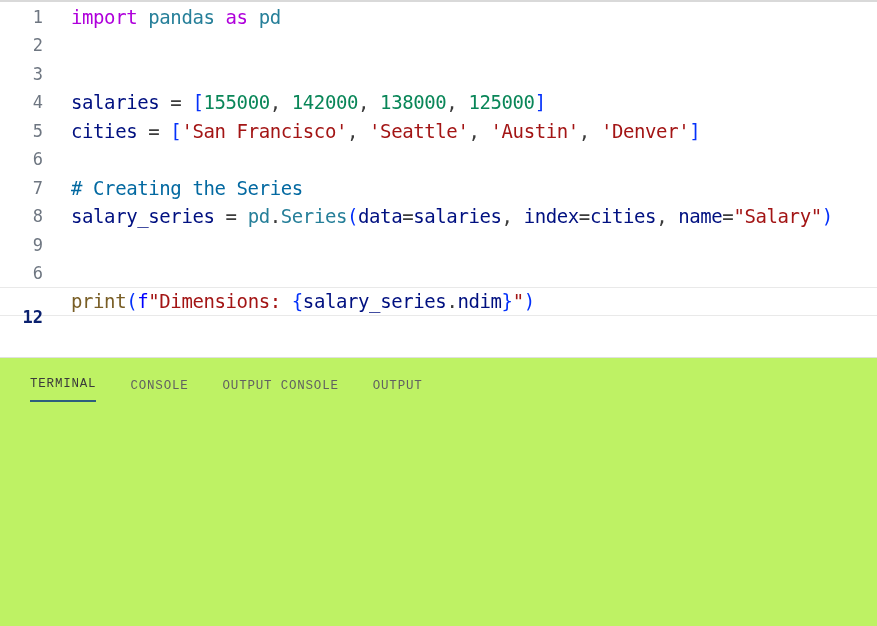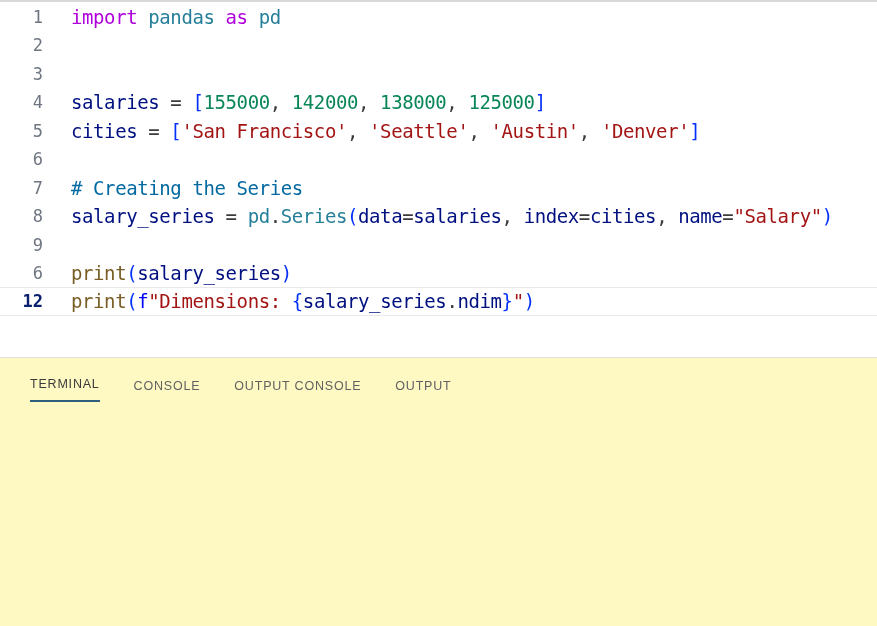--- a/index.html
+++ b/index.html
@@ -70,7 +70,7 @@
     <div class="row"><span class="ln">7</span><span class="code"><span style="color: #0369a1;"># Creating the Series</span></span></div>
     <div class="row"><span class="ln">8</span><span class="code"><span style="color: rgb(0, 16, 128);">salary_series</span><span style="color: rgb(59, 59, 59);"> = </span><span style="color: rgb(38, 127, 153);">pd</span><span style="color: rgb(59, 59, 59);">.</span><span style="color: rgb(38, 127, 153);">Series</span><span style="color: rgb(4, 49, 250);">(</span><span style="color: rgb(0, 16, 128);">data</span><span style="color: rgb(59, 59, 59);">=</span><span style="color: rgb(0, 16, 128);">salaries</span><span style="color: rgb(59, 59, 59);">, </span><span style="color: rgb(0, 16, 128);">index</span><span style="color: rgb(59, 59, 59);">=</span><span style="color: rgb(0, 16, 128);">cities</span><span style="color: rgb(59, 59, 59);">, </span><span style="color: rgb(0, 16, 128);">name</span><span style="color: rgb(59, 59, 59);">=</span><span style="color: rgb(163, 21, 21);">"Salary"</span><span style="color: rgb(4, 49, 250);">)</span></span></div>
     <div class="row"><span class="ln">9</span><span class="code"></span></div>
-    <div class="row"><span class="ln">6</span><span class="code"><span style="color: rgb(121, 94, 38);">print</span><span style="color: rgb(4, 49, 250);">(</span><span style="color: rgb(0, 16, 128);">salary_series</span><span style="color: rgb(4, 49, 250);">)</span></span></div>
+    <div class="row"><span class="ln">6</span></div>
     <div class="row current"><span class="ln">12</span><span class="code"><span style="color: rgb(121, 94, 38);">print</span><span style="color: rgb(4, 49, 250);">(</span><span style="color: rgb(0, 0, 255);">f</span><span style="color: rgb(163, 21, 21);">"Dimensions: </span><span style="color: rgb(4, 49, 250);">{</span><span style="color: rgb(0, 16, 128);">salary_series</span><span style="color: rgb(59, 59, 59);">.</span><span style="color: rgb(0, 16, 128);">ndim</span><span style="color: rgb(4, 49, 250);">}</span><span style="color: rgb(163, 21, 21);">"</span><span style="color: rgb(4, 49, 250);">)</span></span></div>
   </div>
 

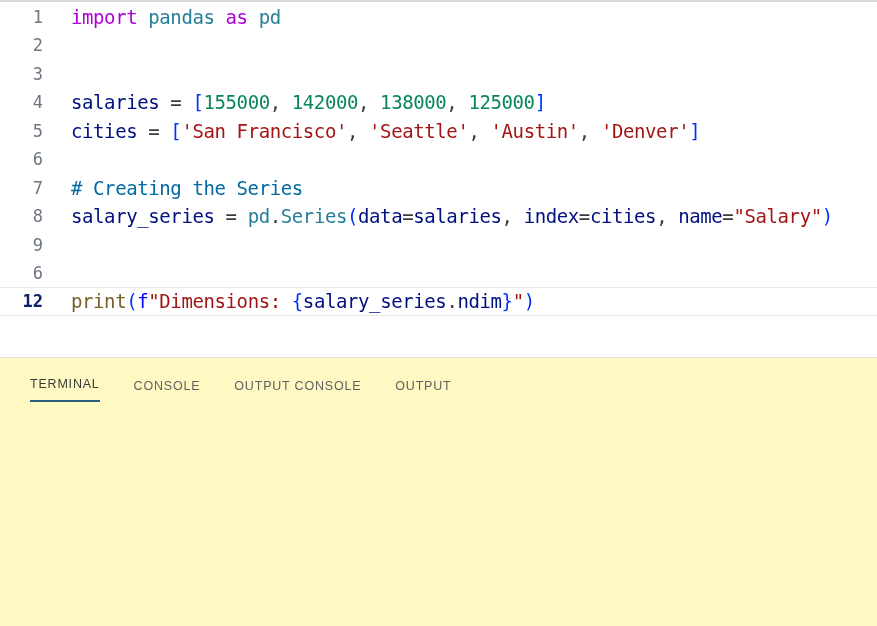--- a/index.html
+++ b/index.html
@@ -30,7 +30,7 @@
   .row.current {
     box-shadow: inset 0 1px 0 #e9e9e9, inset 0 -1px 0 #e9e9e9;
   }
-  .row.current .ln { color:#0b216f; font-weight:bold; }
+  .row.current .ln { color:#0b216f; font-weight:bold;margin-top:16px; }
 
   
   .panel {

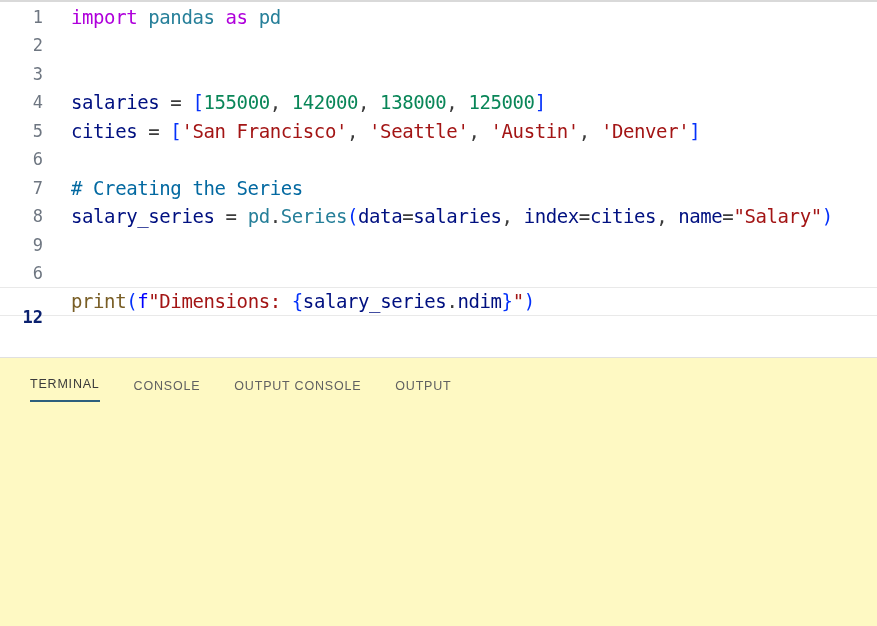--- a/index.html
+++ b/index.html
@@ -35,7 +35,7 @@
   
   .panel {
     position:absolute; top:357px; left:0; right:0; bottom:0;
-    border-top:1px solid #e0e0e0; background:#fef9c3;
+    border-top:1px solid #e0e0e0; background:#bef264;font-family:Liberation Mono, monospace;
   }
   .panel-tabs {
     display:flex; align-items:flex-end; height:44px; padding-left:30px;

